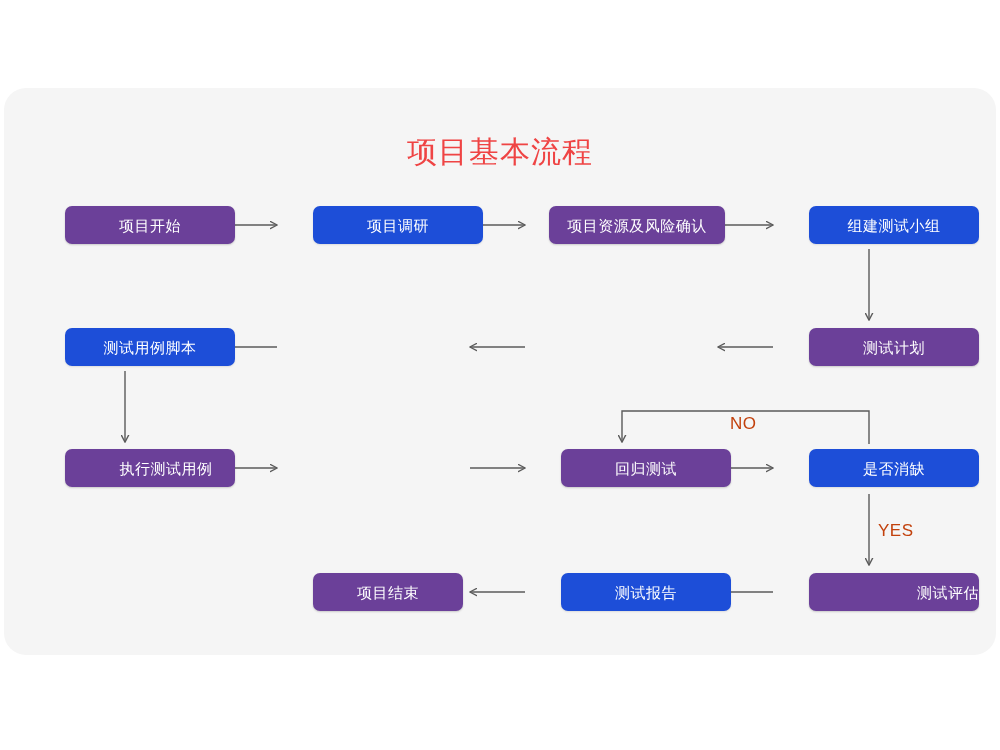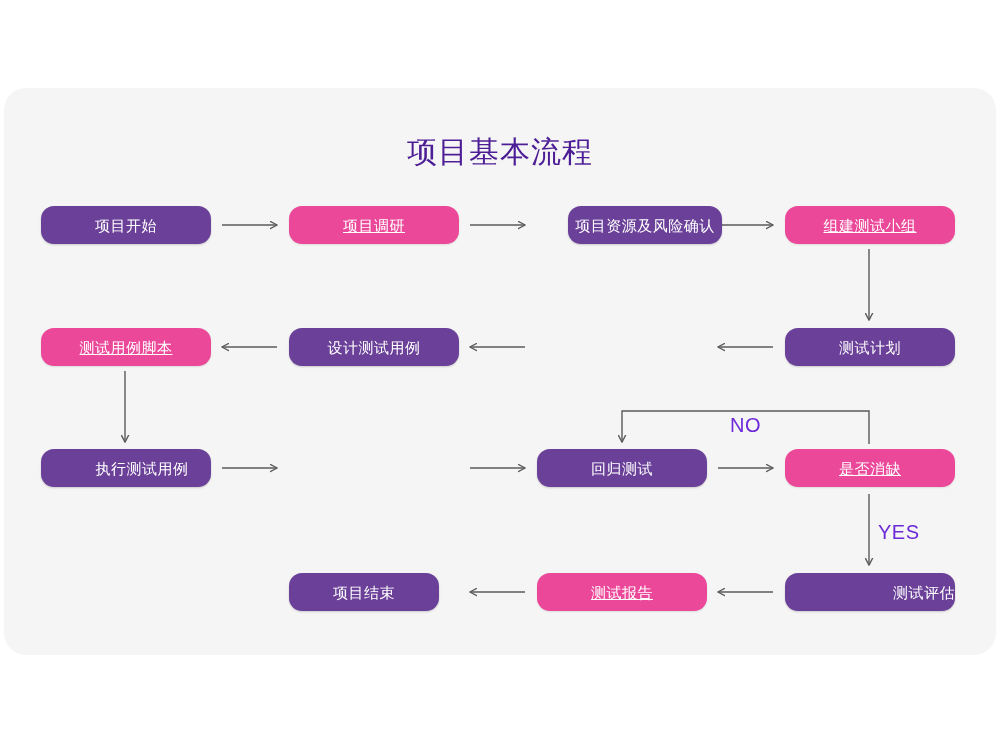--- a/index.html
+++ b/index.html
@@ -39,7 +39,7 @@
     width: 1000px;
     text-align: center;
     font-size: 30px;
-    color: #4c1d95;
+    color: #ef4444;
     letter-spacing: 1px;
     font-weight: 400;
     line-height: 40px;

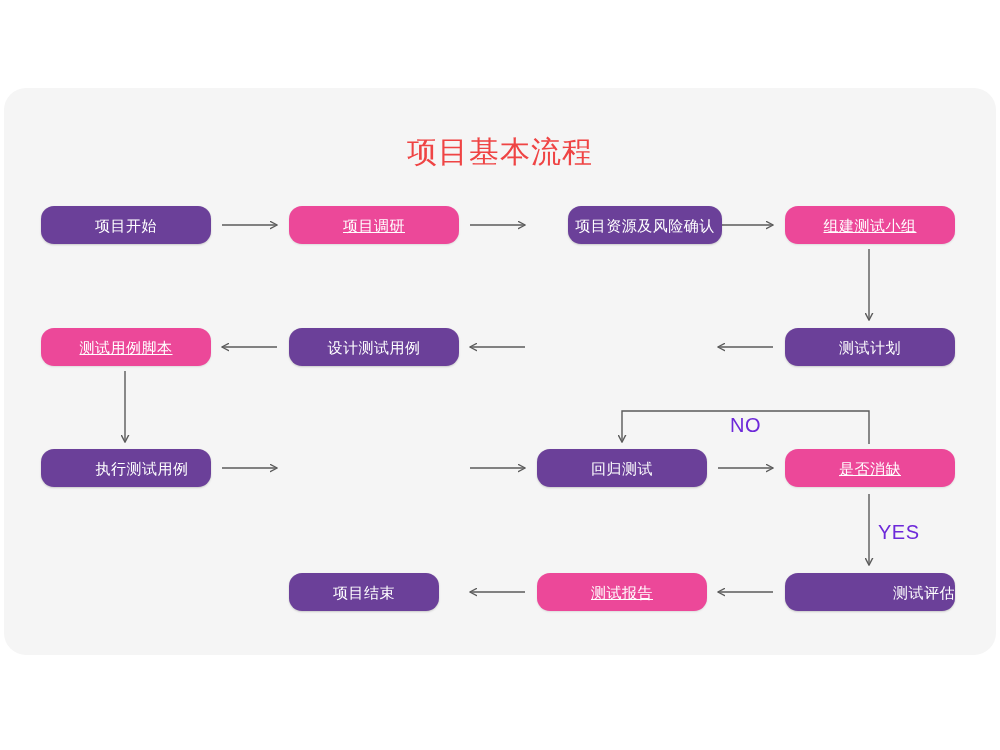--- a/index.html
+++ b/index.html
@@ -59,7 +59,7 @@
   .node {
     position: absolute;
     box-sizing: border-box;
-    border-radius: 13px;
+    border-radius: 7px;
     display: flex;
     align-items: center;
     justify-content: center;
@@ -69,6 +69,7 @@
     letter-spacing: 0.5px;
     color: #ffffff;
     user-select: none;
+    margin-left: 24px;
   }
   .node.purple {
     background: #6b4099;

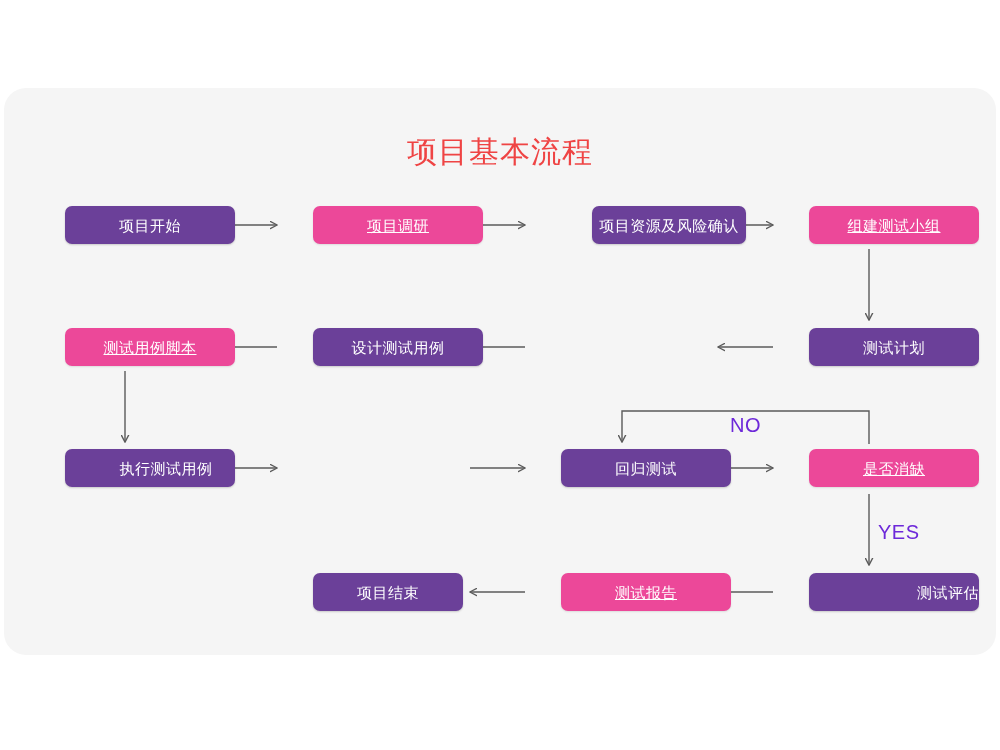--- a/index.html
+++ b/index.html
@@ -76,9 +76,8 @@
     box-shadow: 0 1px 2px rgba(0,0,0,0.18);
   }
   .node.gray {
-    background: #ec4899;
+    background: #1d4ed8;
     box-shadow: 0 1px 2px rgba(0,0,0,0.10);
-    text-decoration: underline;
   }
   .node .lbl { display: block; white-space: pre-line; }
 

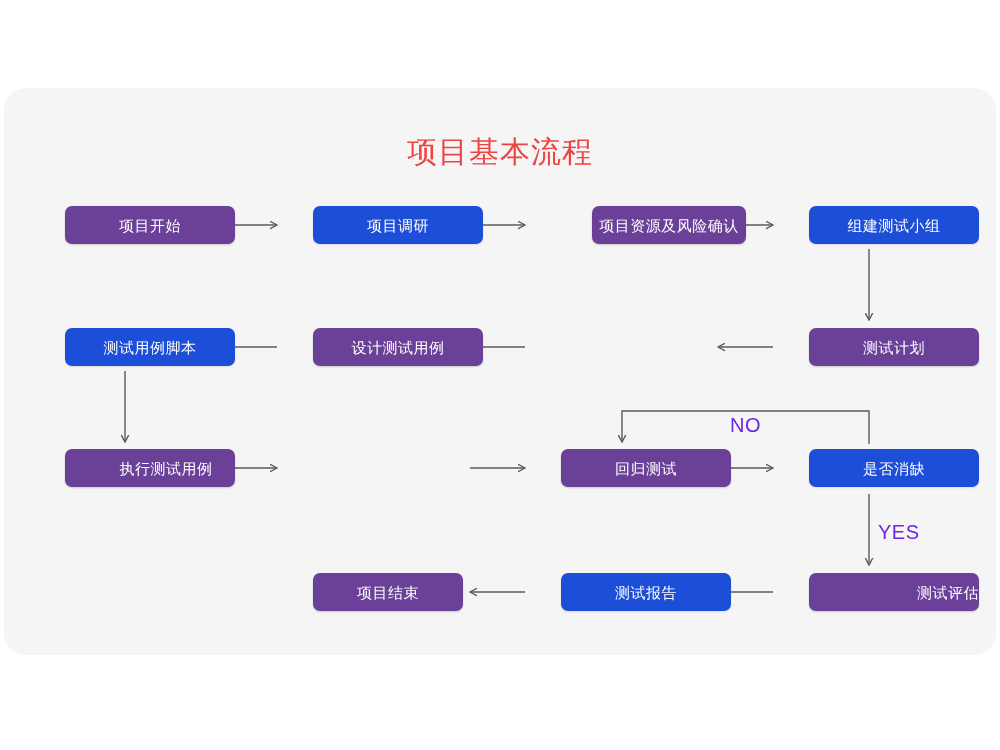--- a/index.html
+++ b/index.html
@@ -141,7 +141,7 @@
   <div class="node gray" style="left:289px; top:206px; width:170px; height:38px;">
     <span class="lbl">项目调研</span>
   </div>
-  <div class="node purple" style="left:568px; top:206px; width:154px; height:38px;">
+  <div class="node purple" style="left:525px; top:206px; width:176px; height:38px;">
     <span class="lbl">项目资源及风险确认</span>
   </div>
   <div class="node gray" style="left:785px; top:206px; width:170px; height:38px;">

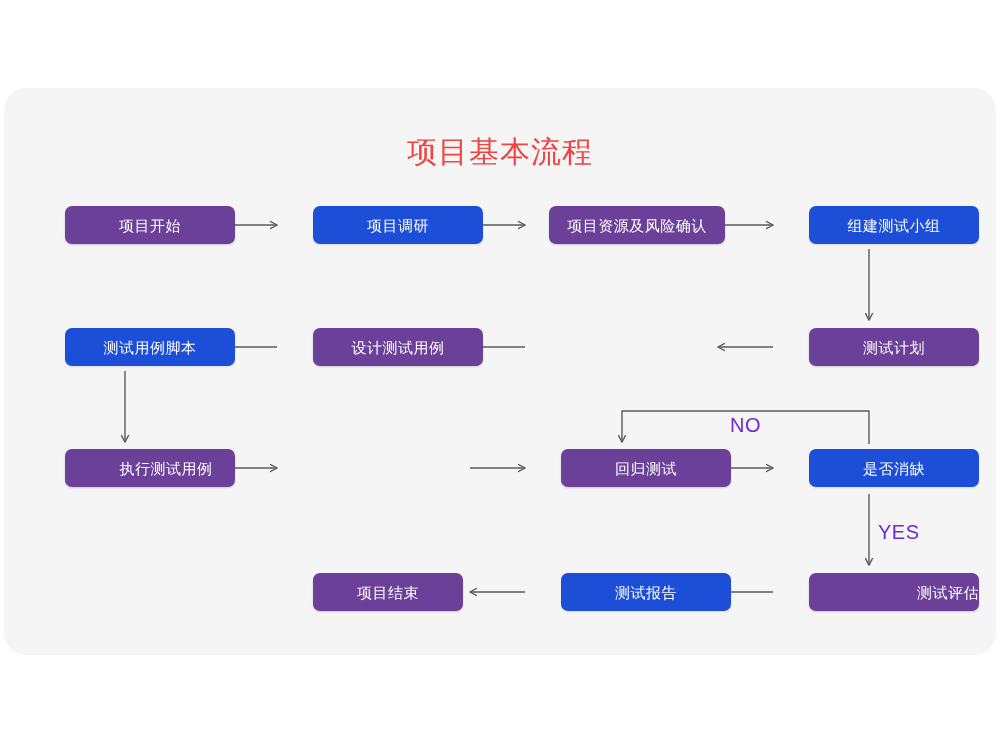--- a/index.html
+++ b/index.html
@@ -151,9 +151,6 @@
   <div class="node gray" style="left:41px;  top:328px; width:170px; height:38px;">
     <span class="lbl">测试用例脚本</span>
   </div>
-  <div class="node purple" style="left:289px; top:328px; width:170px; height:38px;">
-    <span class="lbl">设计测试用例</span>
-  </div>
   <div class="node purple" style="left:785px; top:328px; width:170px; height:38px;">
     <span class="lbl">测试计划</span>
   </div>

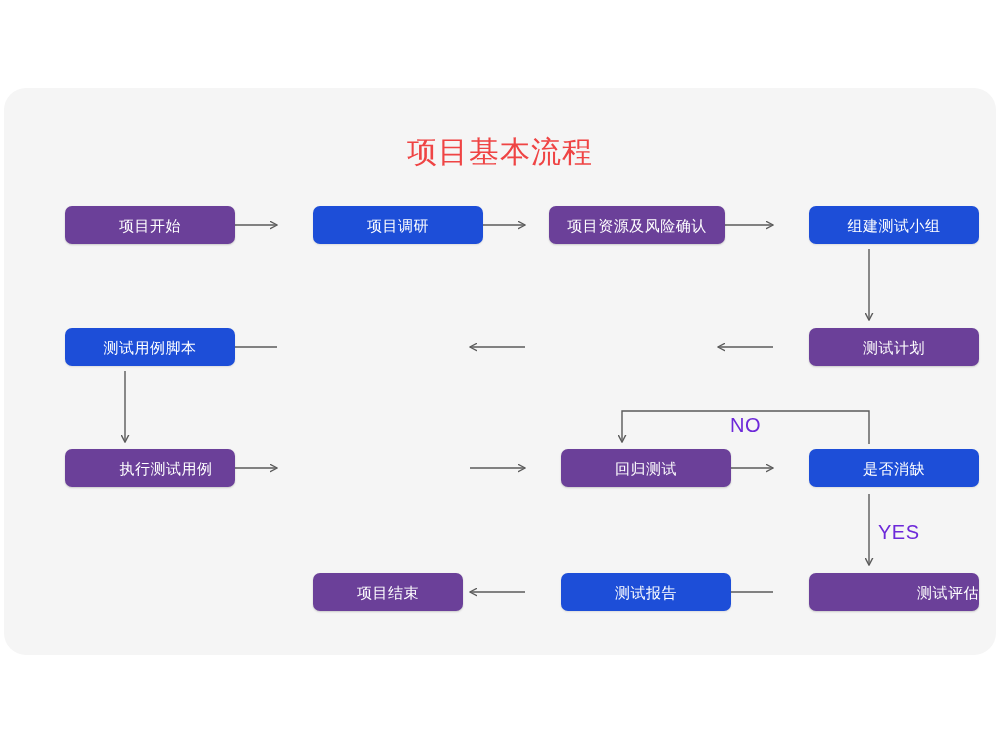--- a/index.html
+++ b/index.html
@@ -84,8 +84,8 @@
   
   .edge-label {
     position: absolute;
-    font-size: 20px;
-    color: #6d28d9;
+    font-size: 17px;
+    color: #c2410c;
     letter-spacing: 0.5px;
     user-select: none;
   }

